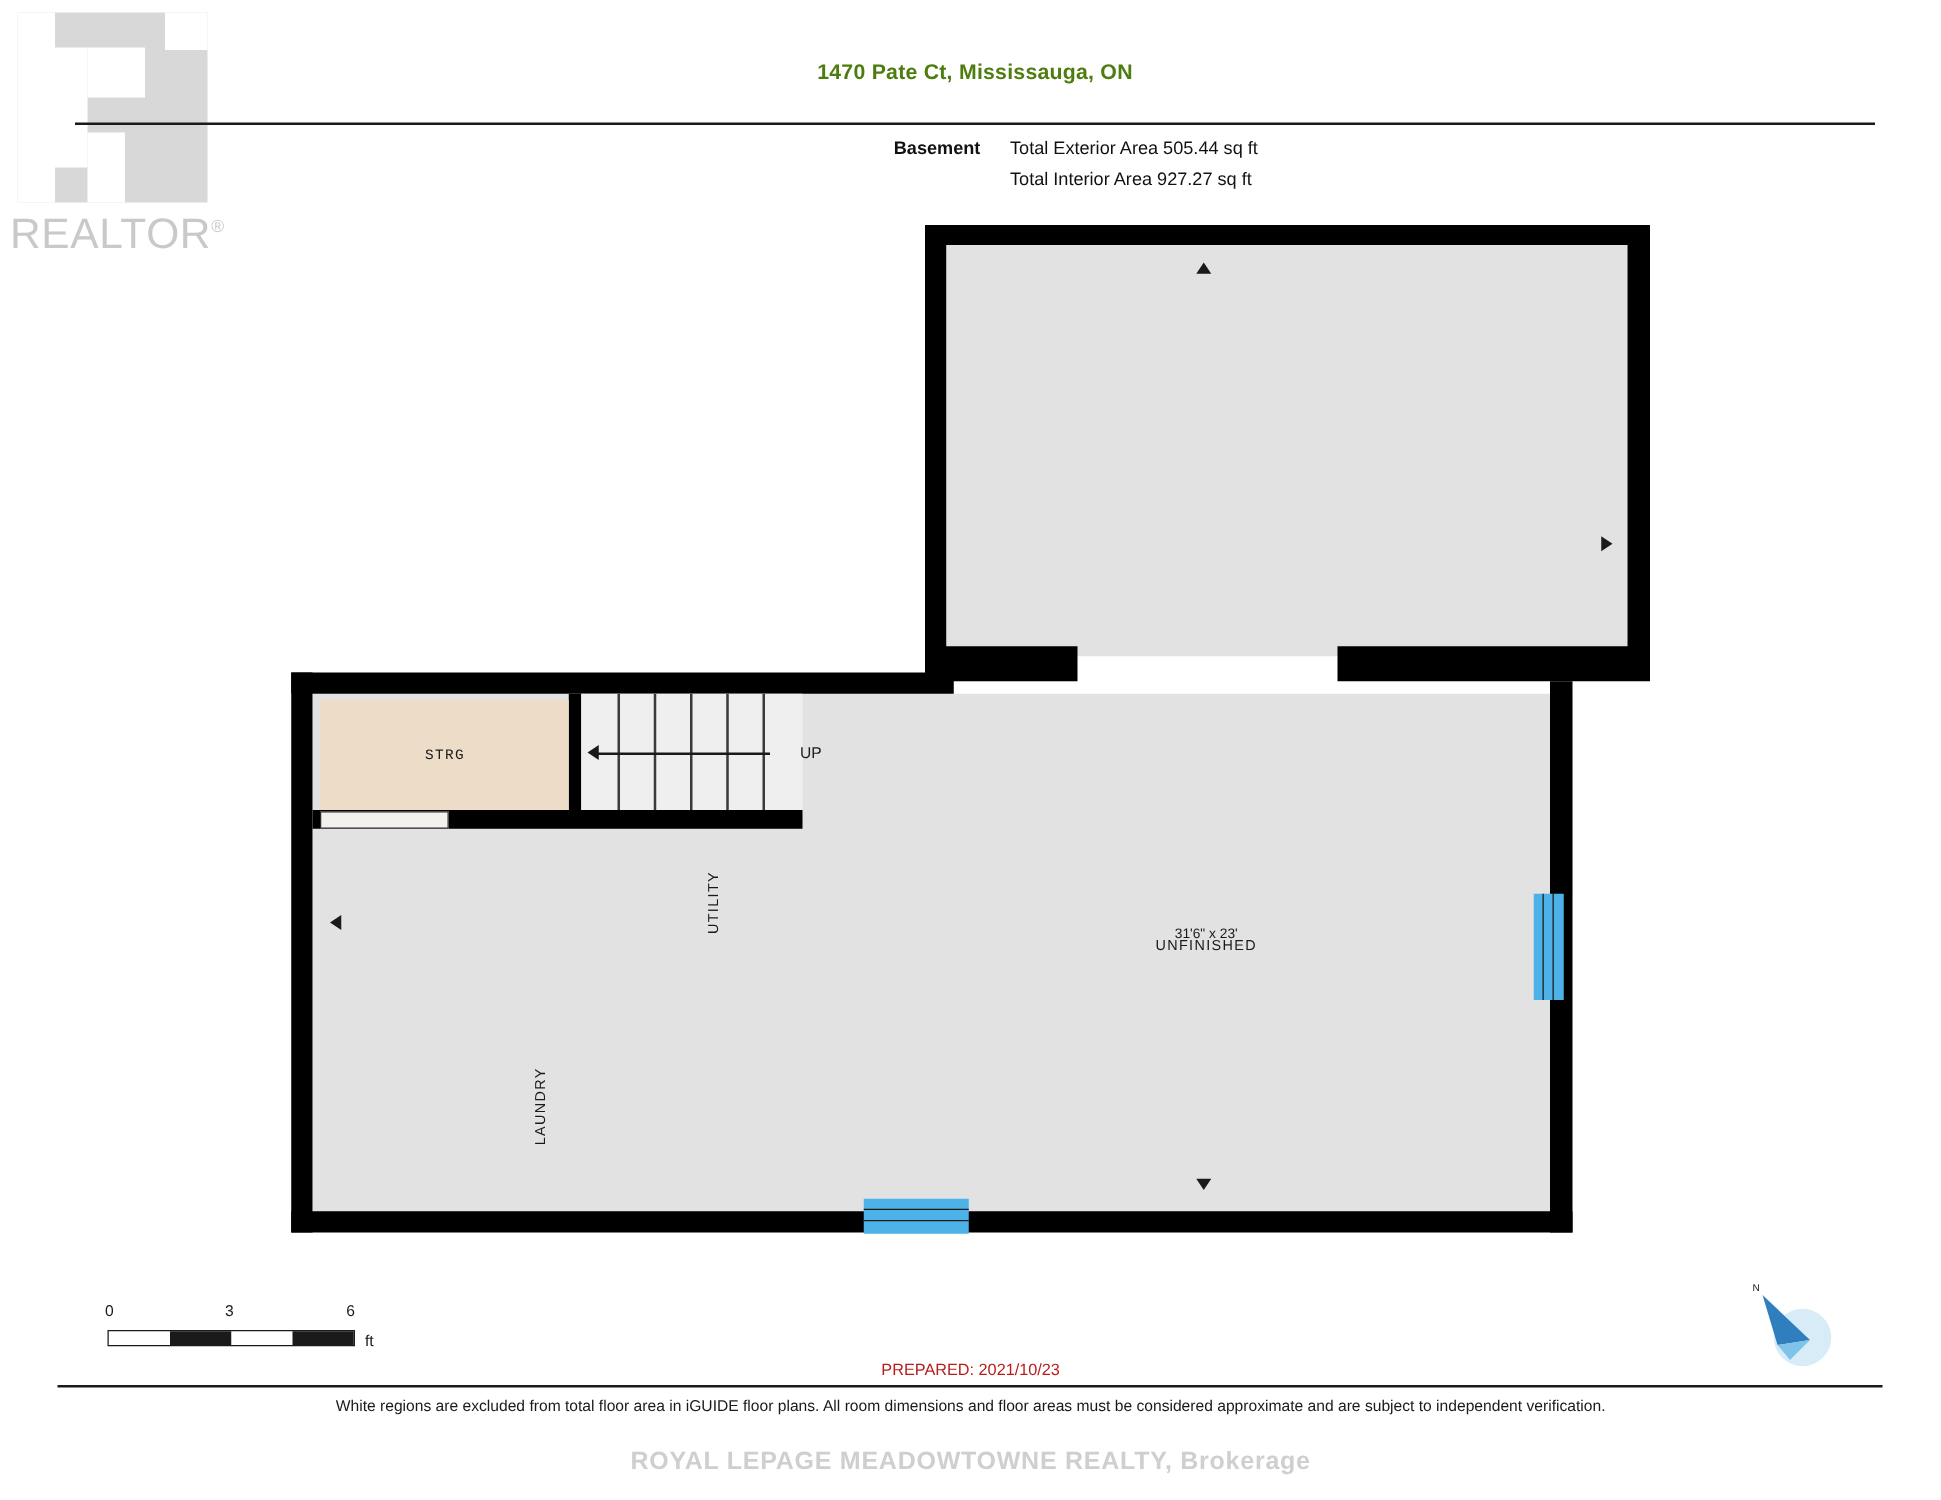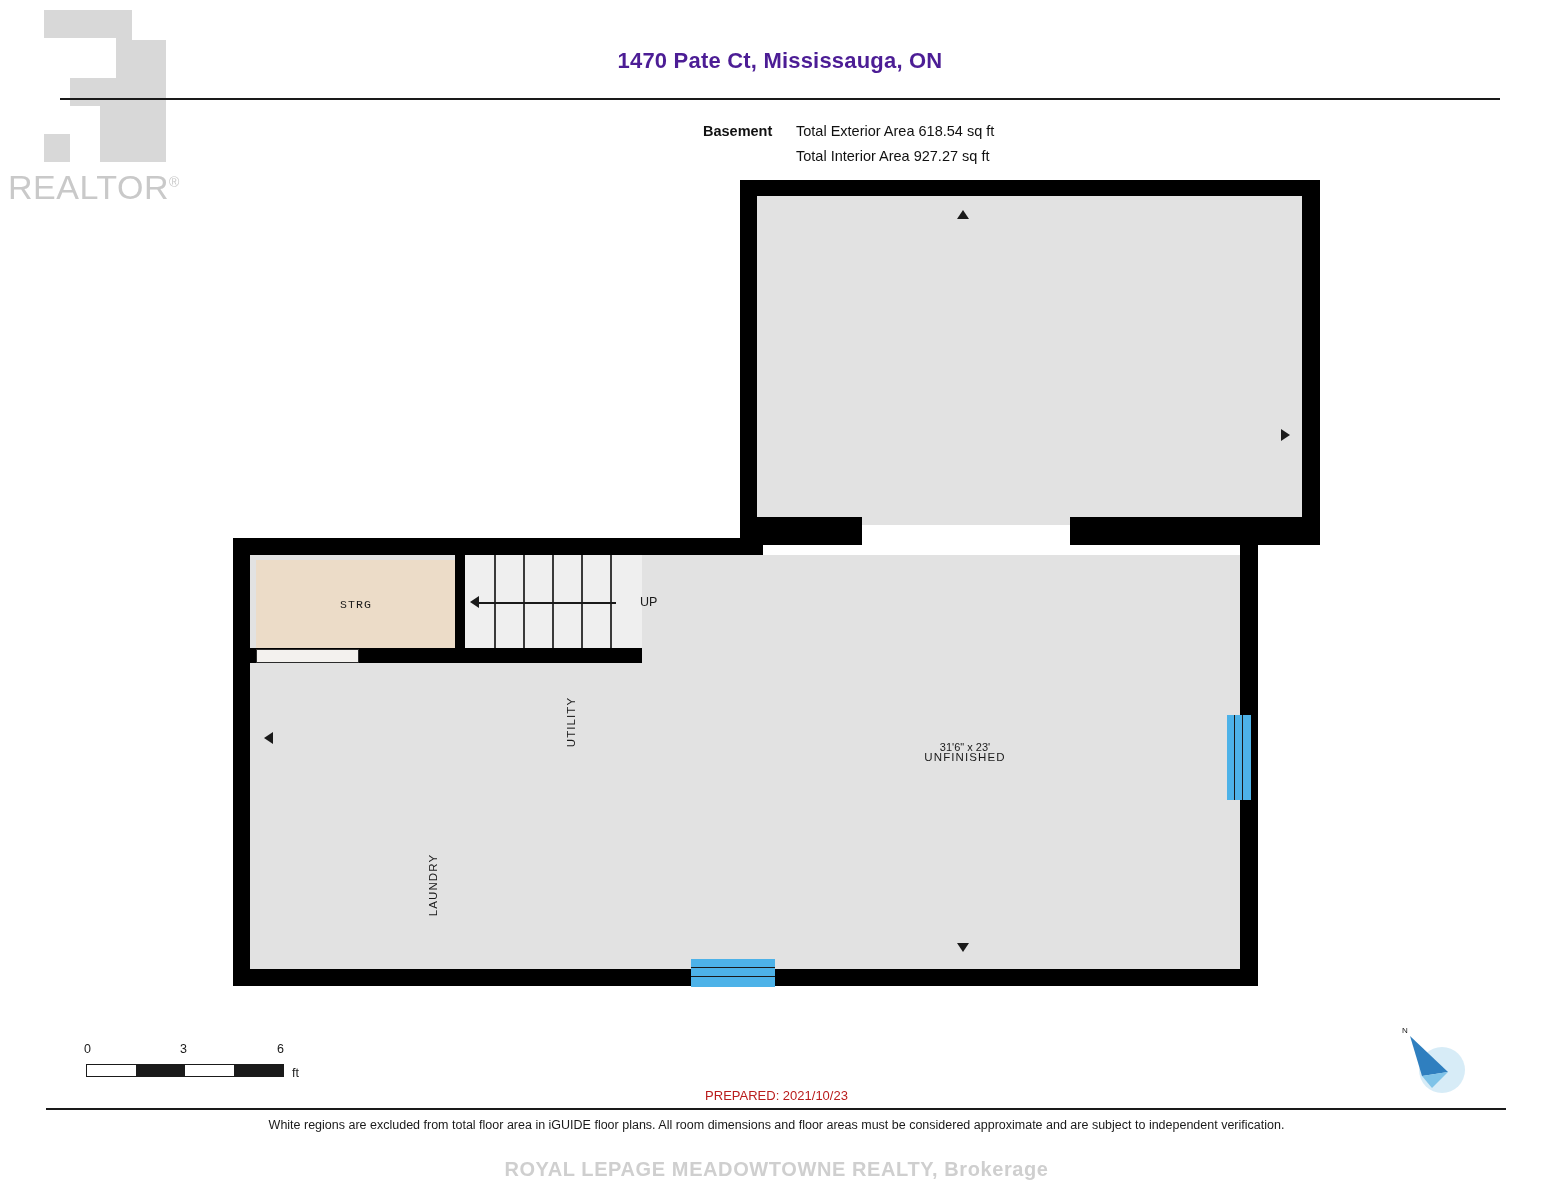--- a/index.html
+++ b/index.html
@@ -63,10 +63,10 @@
     text-align: center;
   }
   #plan-title {
-    font-size: 22px;
+    font-size: 17px;
     font-weight: bold;
     letter-spacing: 0.2px;
-    color: #4c1d95;
+    color: #4d7c0f;
   }
   #title-rule {
     position: absolute;

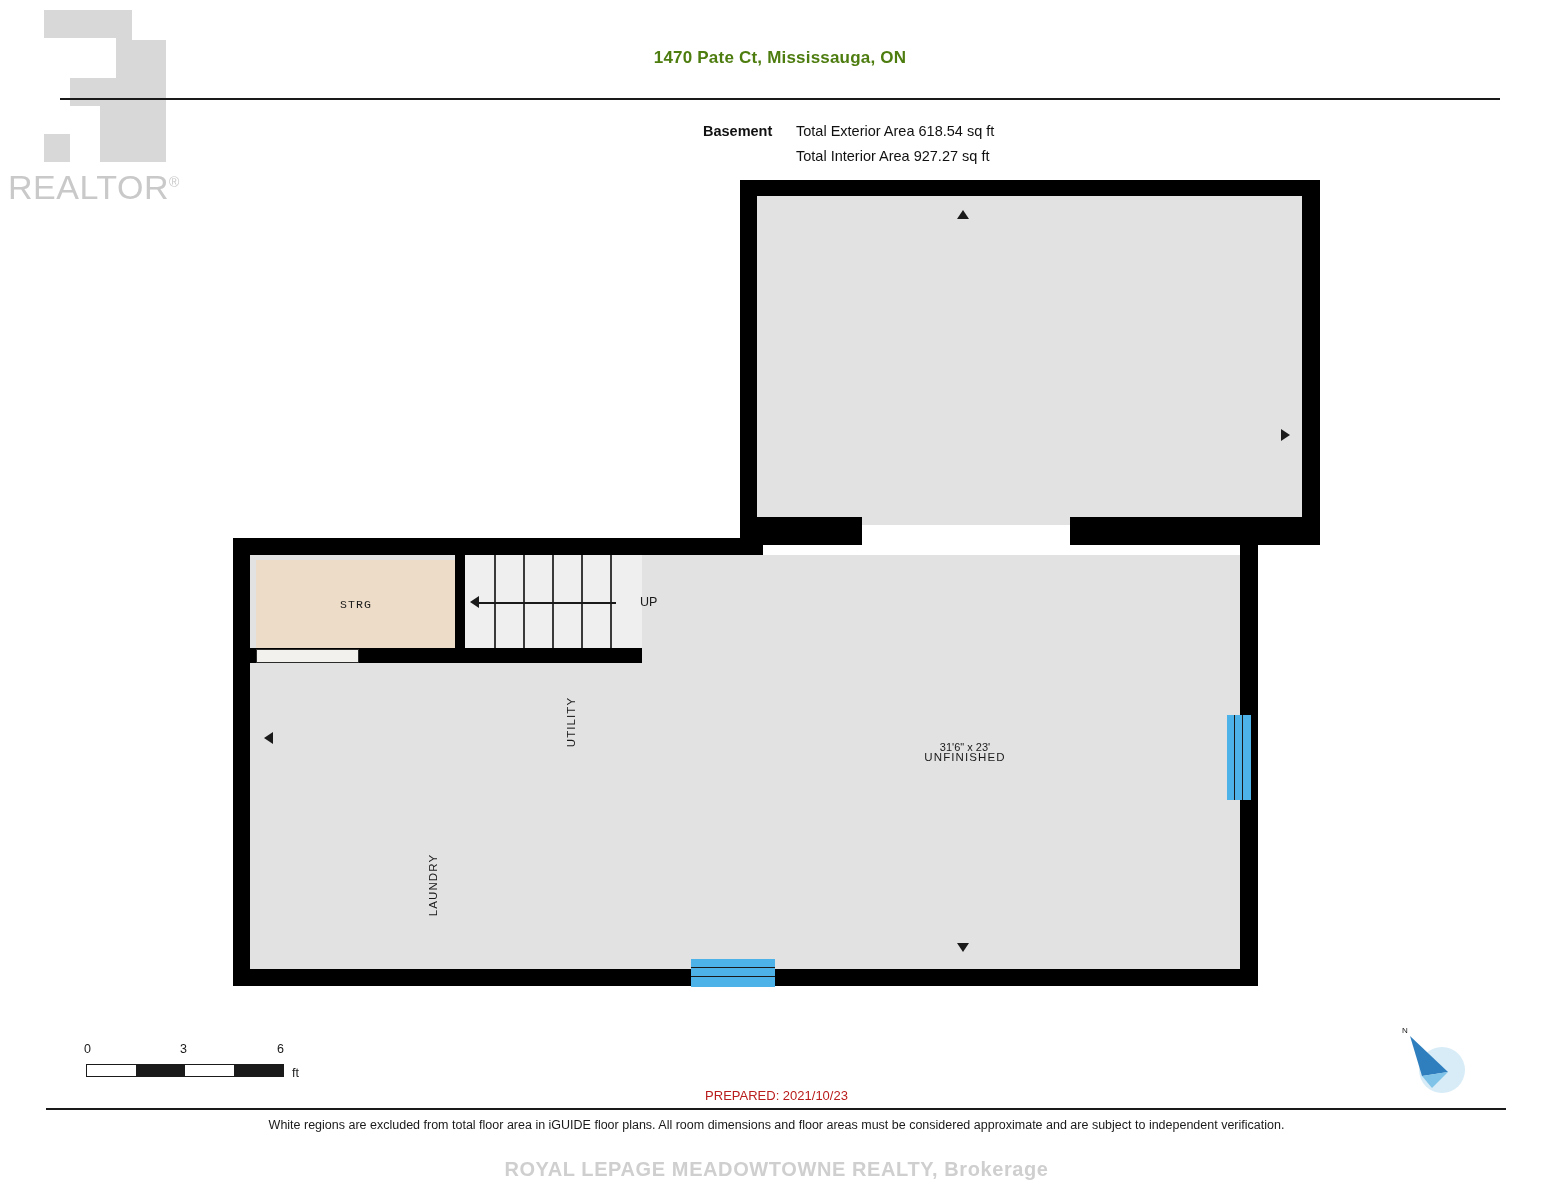--- a/index.html
+++ b/index.html
@@ -78,11 +78,10 @@
   }
   #level-row {
     position: absolute;
-    left: 4px;
+    left: 16px;
     top: 108px;
     width: 1534px;
     height: 60px;
-    margin-top: 12px;
   }
   #level-name {
     position: absolute;

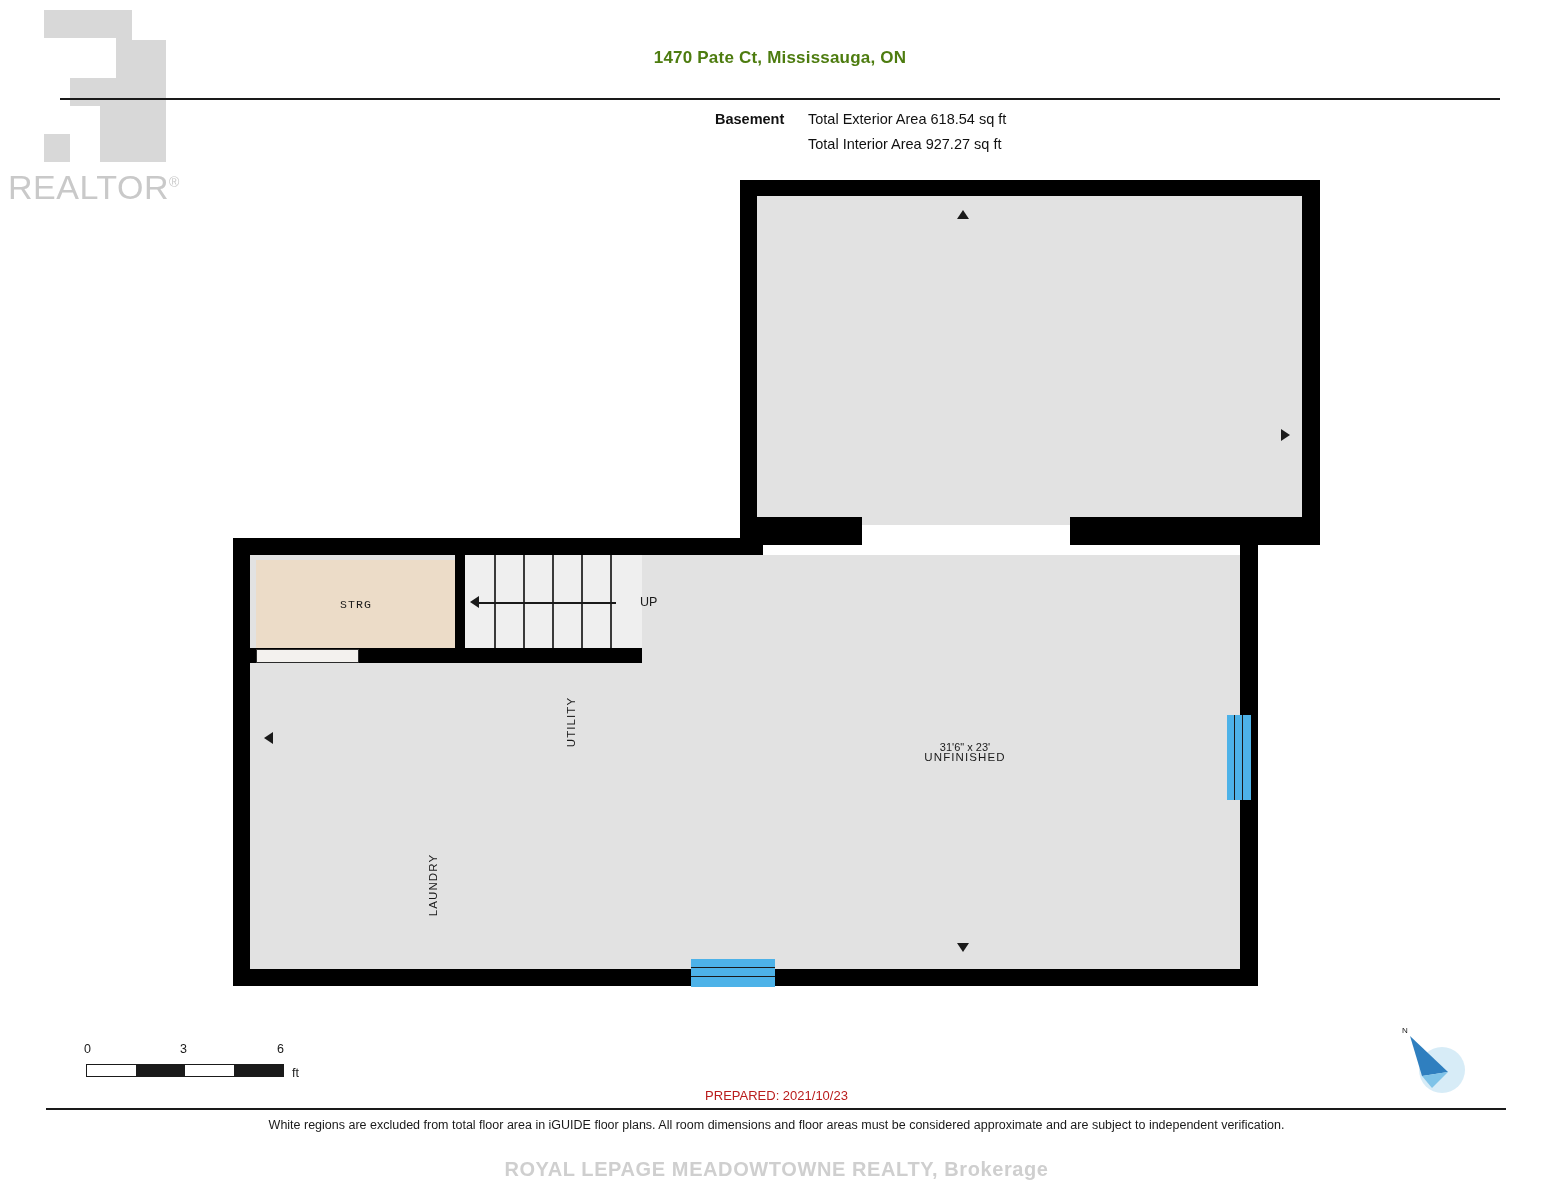--- a/index.html
+++ b/index.html
@@ -319,7 +319,7 @@
 
 <div id="level-row">
   <div id="level-name">Basement</div>
-  <div id="area-ext">Total Exterior Area 618.54 sq ft</div>
+  <div id="area-ext">Total Exterior Area 505.44 sq ft</div>
   <div id="area-int">Total Interior Area 927.27 sq ft</div>
 </div>
 

